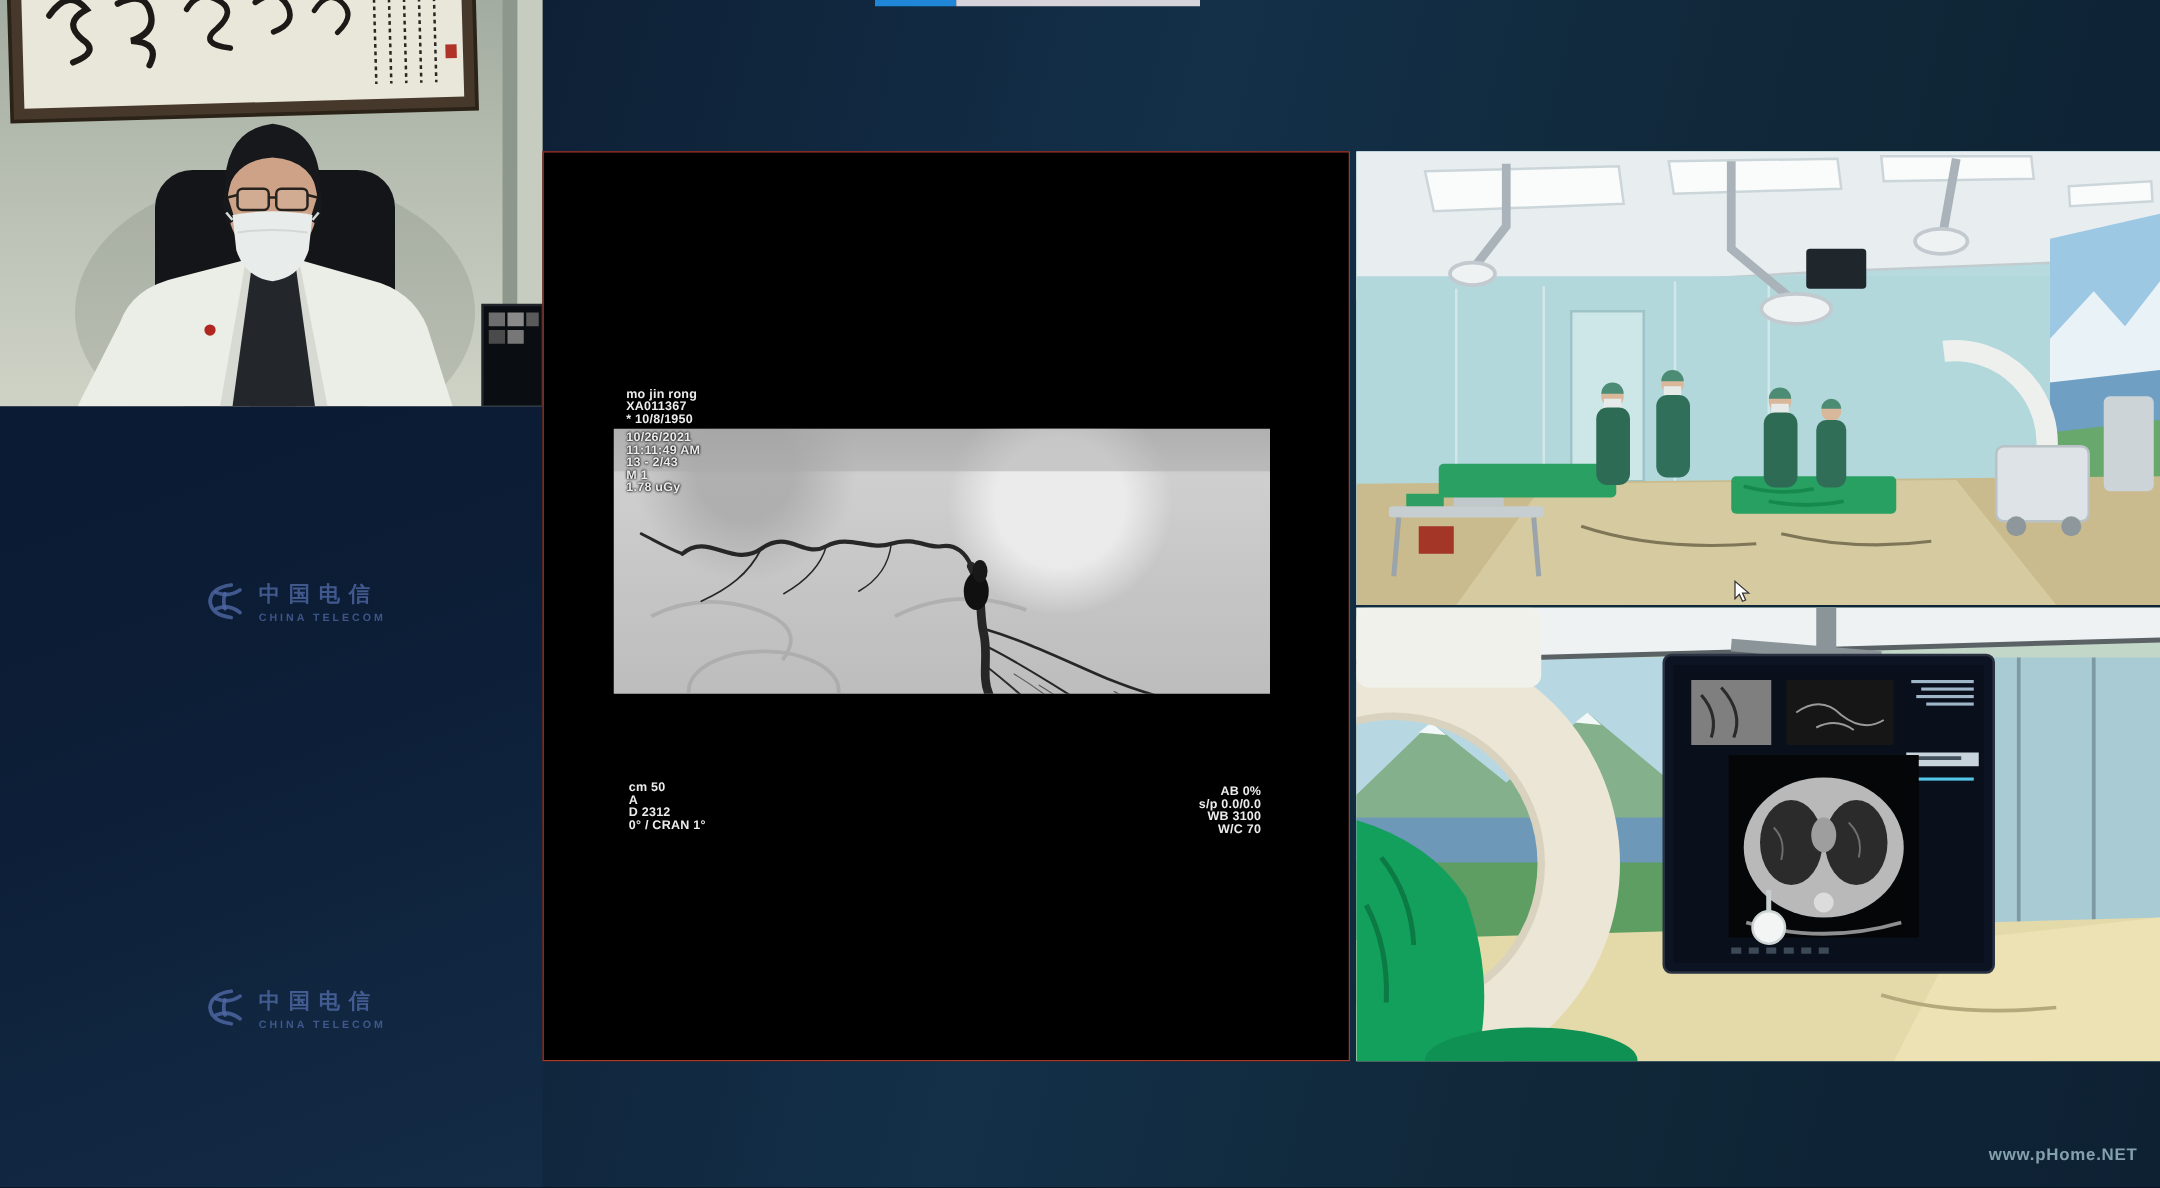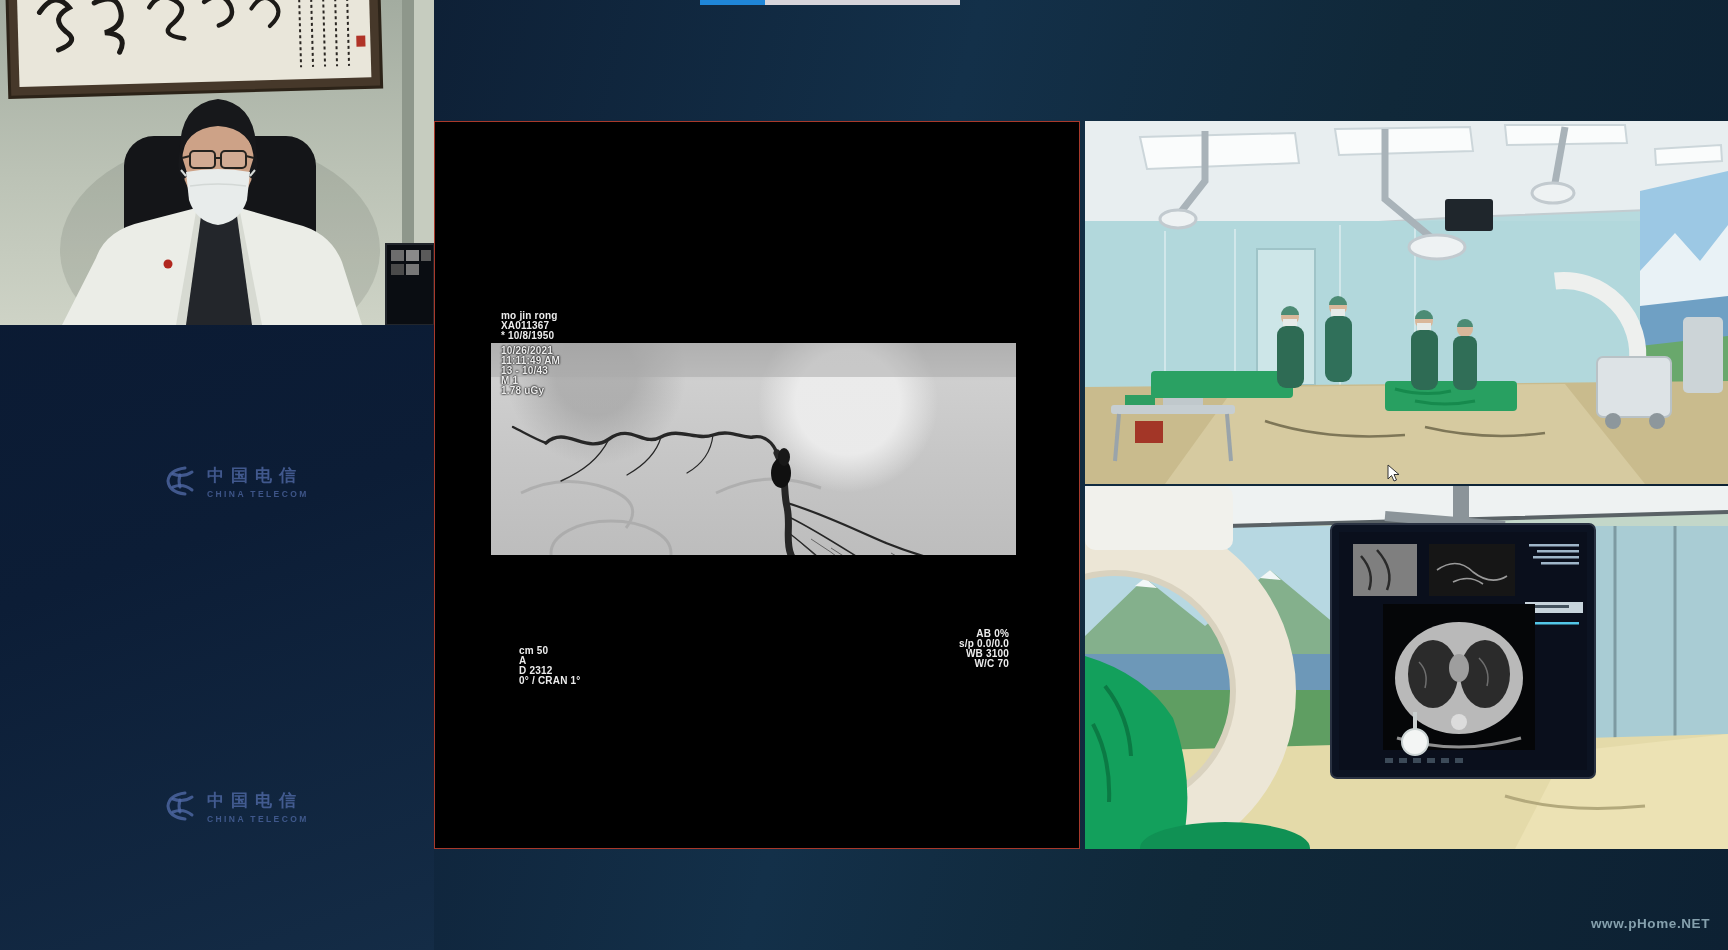--- a/index.html
+++ b/index.html
@@ -213,7 +213,7 @@
       <div class="gap"></div>
       <div class="dtext">10/26/2021</div>
       <div class="dtext">11:11:49 AM</div>
-      <div class="dtext">13 - 10/43</div>
+      <div class="dtext">13 - 2/43</div>
       <div class="dtext">M 1</div>
       <div class="dtext">1.78 uGy</div>
     </div>

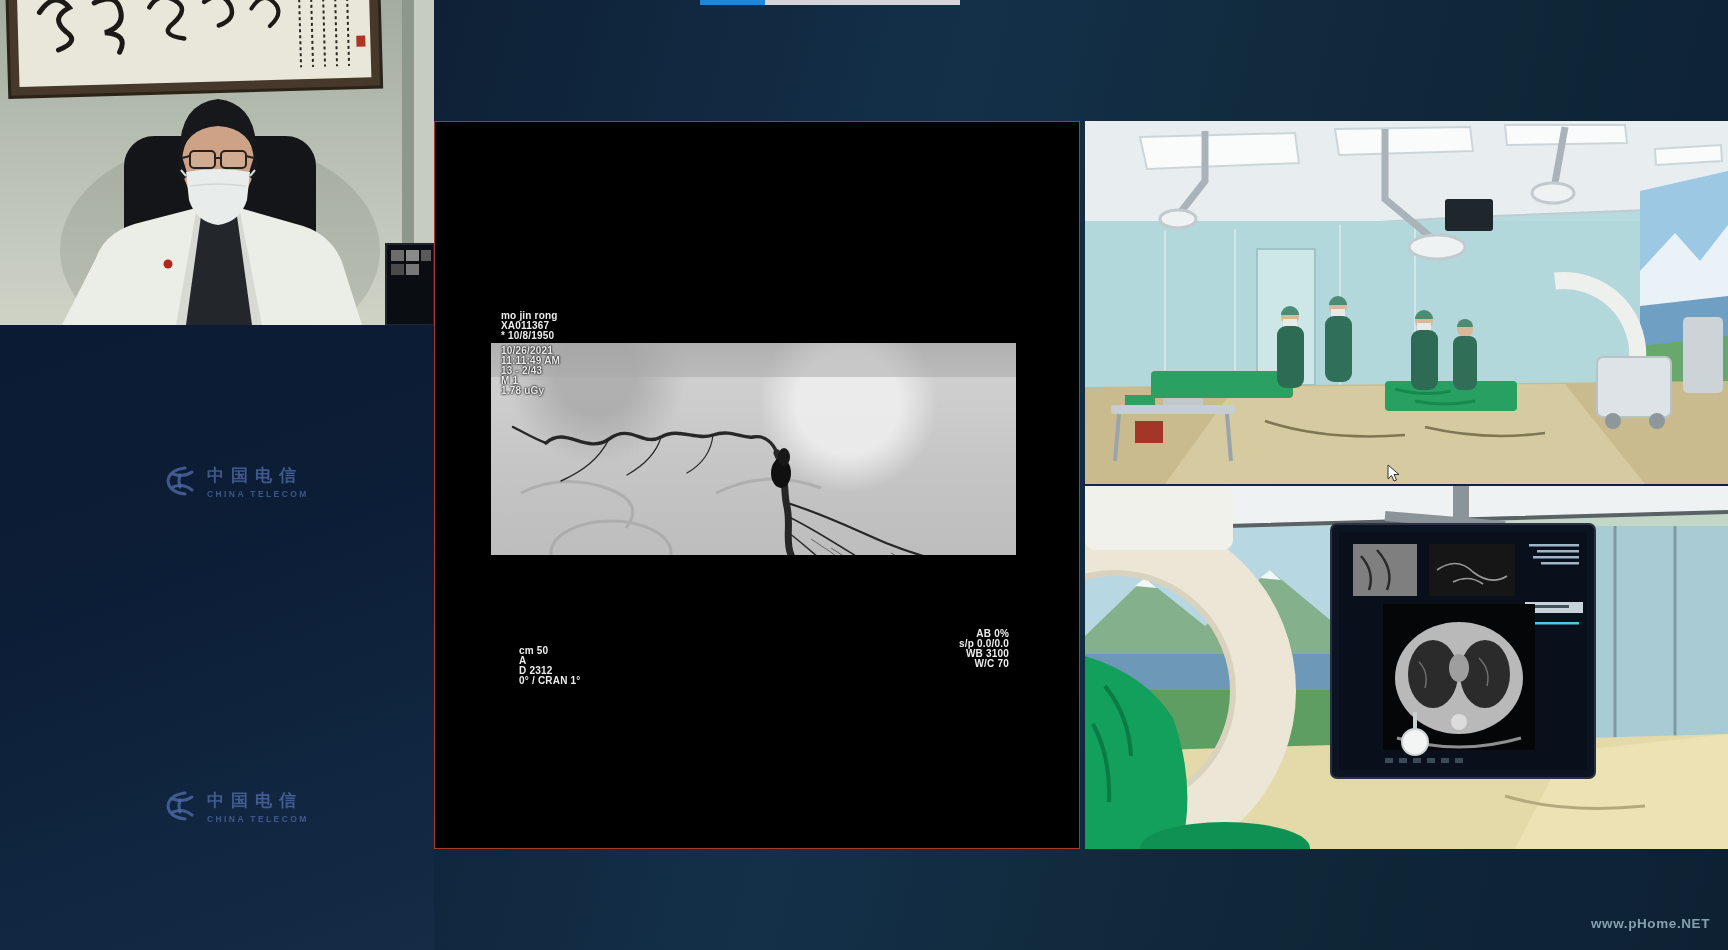--- a/index.html
+++ b/index.html
@@ -219,7 +219,7 @@
     </div>
 
 
-    <div class="abs" style="left:68px; top:524px;margin-left:16px;">
+    <div class="abs" style="left:68px; top:504px;">
       <div class="dtext">cm 50</div>
       <div class="dtext">A</div>
       <div class="dtext">D 2312</div>

